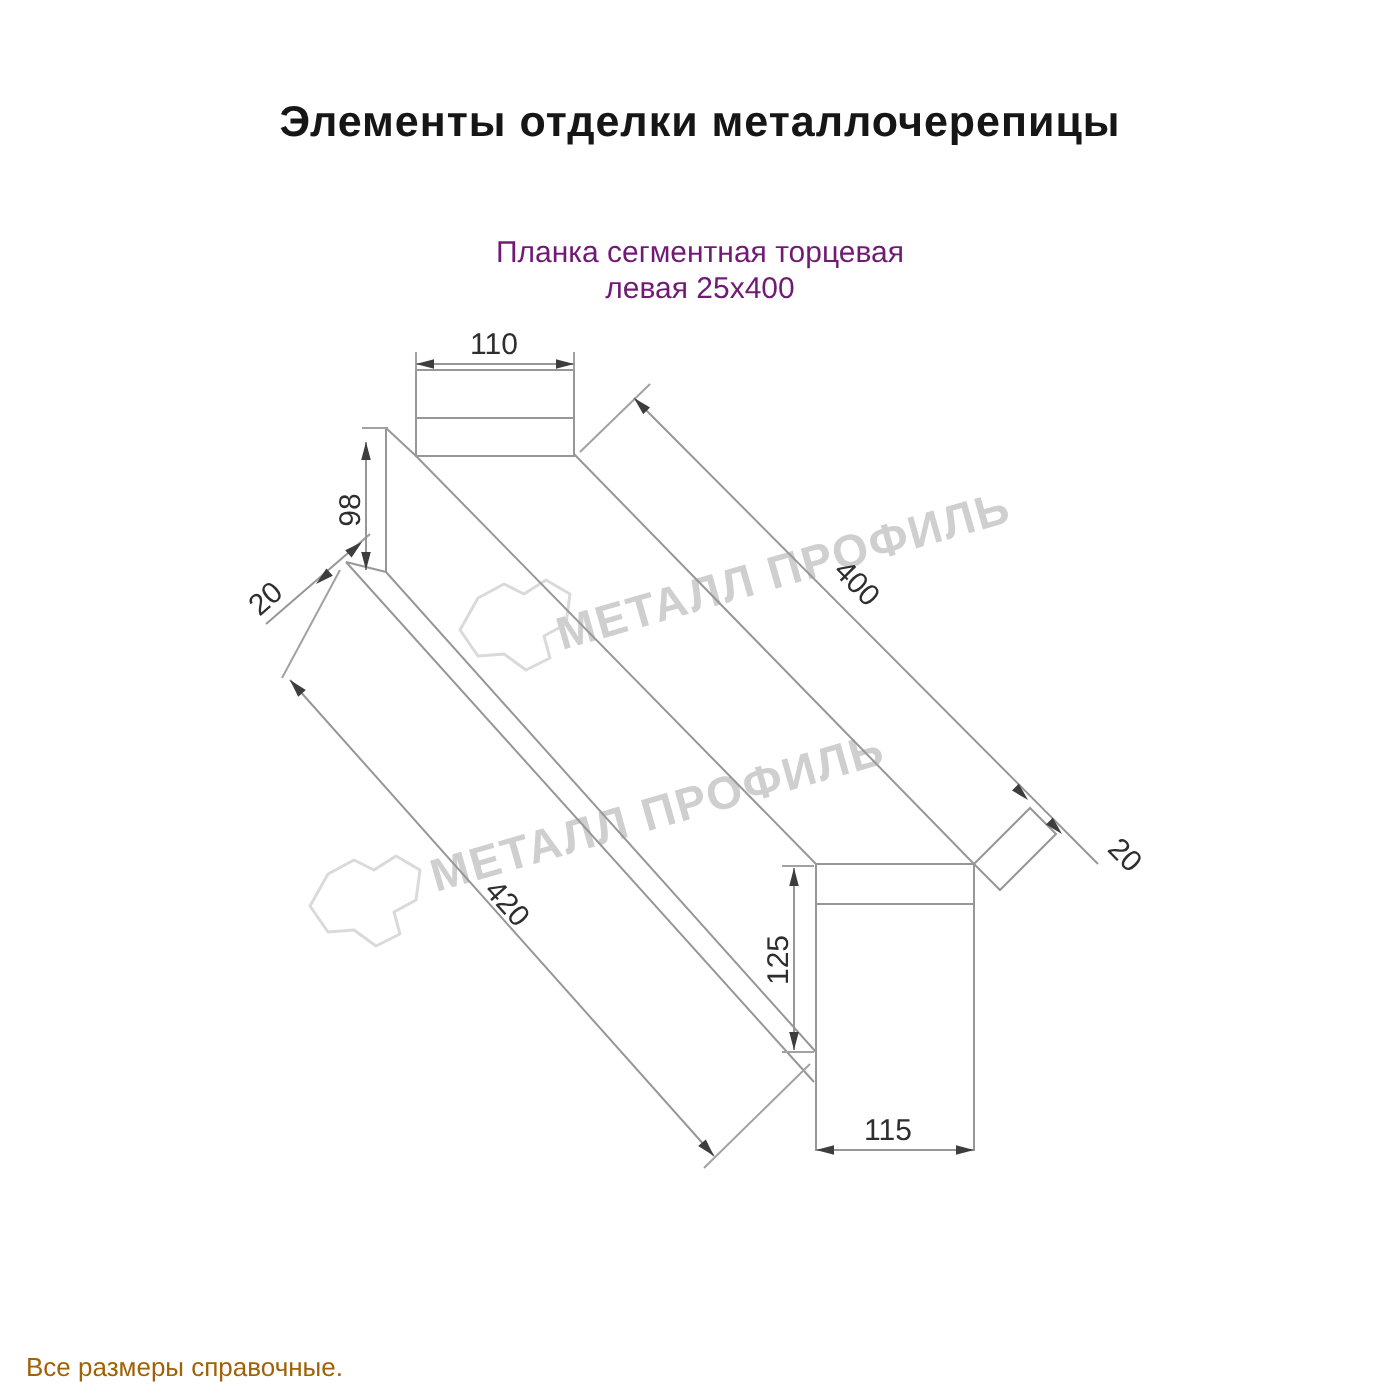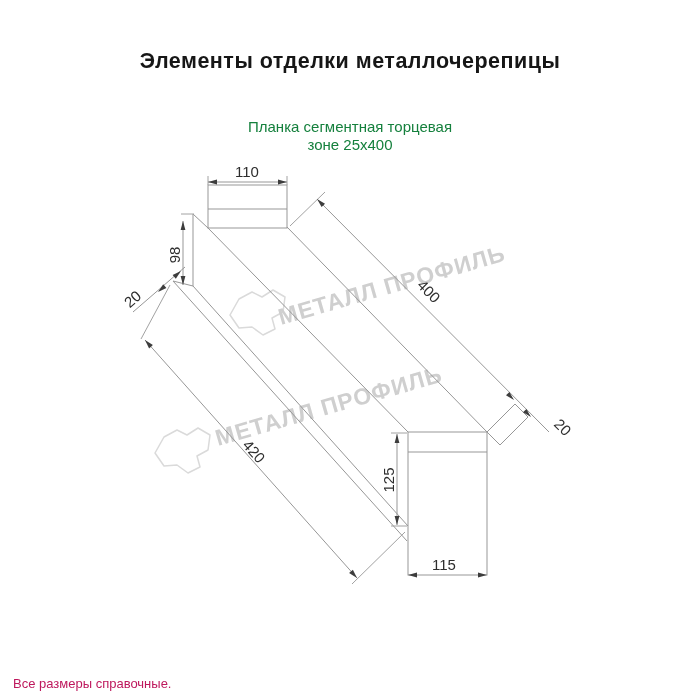--- a/index.html
+++ b/index.html
@@ -27,7 +27,7 @@
     text-align: center;
     font-size: 15px;
     line-height: 18px;
-    color: #15803d;
+    color: #701a75;
   }
   .footer {
     position: absolute;

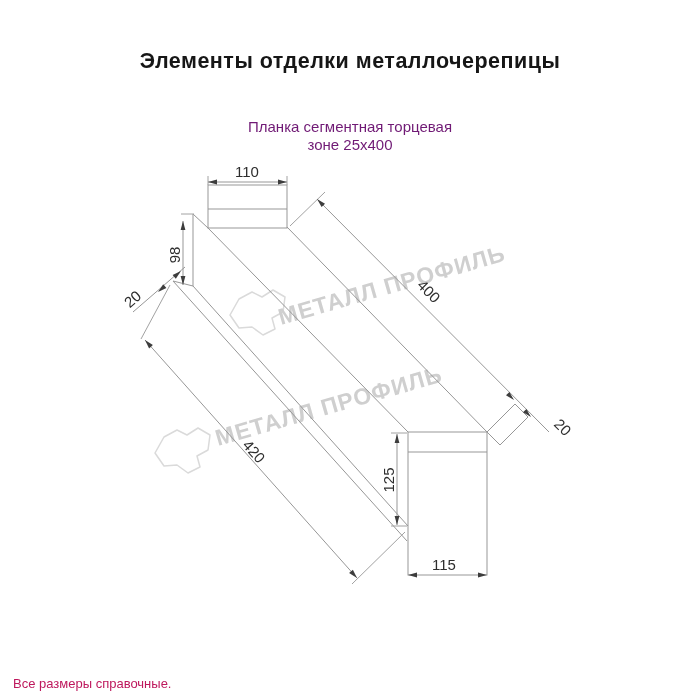--- a/index.html
+++ b/index.html
@@ -55,7 +55,7 @@
 
   <div class="subtitle">
     <div>Планка сегментная торцевая</div>
-    <div>зоне 25х400</div>
+    <div>левая 25х400</div>
   </div>
 
   <svg class="drawing" width="700" height="700" viewBox="0 0 700 700">

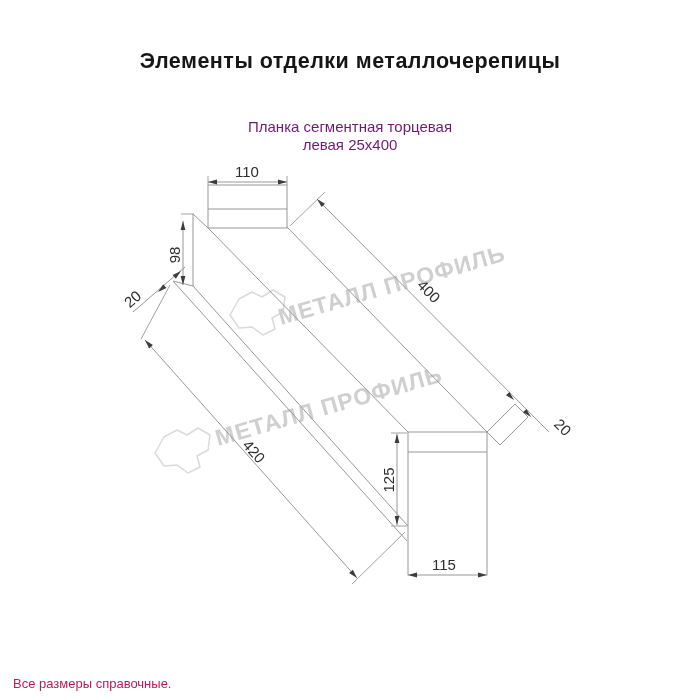--- a/index.html
+++ b/index.html
@@ -34,7 +34,7 @@
     top: 650px; left: 13px;
     font-size: 13px;
     line-height: 19px;
-    color: #be185d;
+    color: #a16207;
   }
   svg.drawing { position: absolute; top: 0; left: 0; }
   .outline { stroke: #979797; stroke-width: 1; fill: none; }

